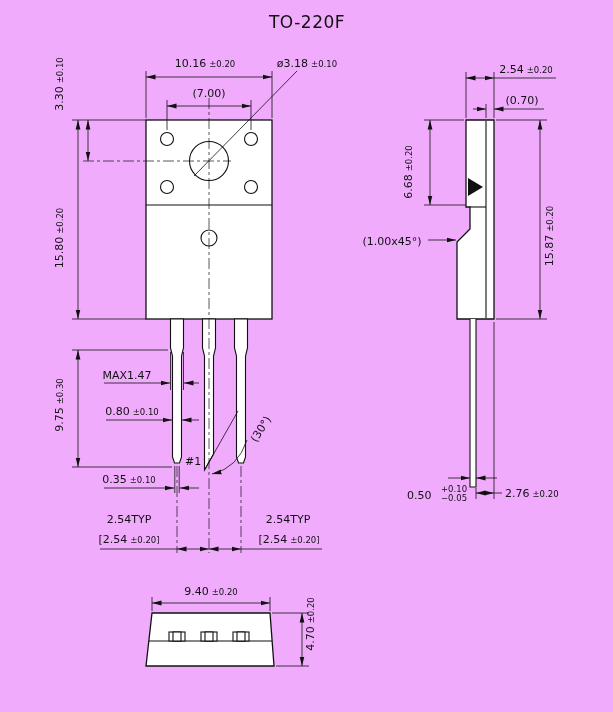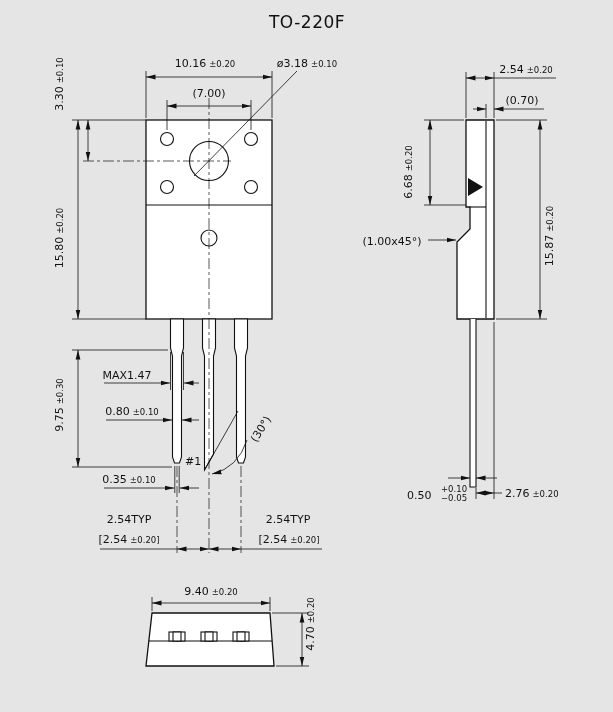--- a/index.html
+++ b/index.html
@@ -3,7 +3,7 @@
 <meta charset="utf-8">
 <style>
   html,body{margin:0;padding:0;background:#fff;}
-  .page{position:relative;width:613px;height:712px;background:#e5e5e5;font-family:"DejaVu Sans",sans-serif;overflow:hidden;}
+  .page{position:relative;width:613px;height:712px;background:#f0abfc;font-family:"DejaVu Sans",sans-serif;overflow:hidden;}
   svg{display:block;}
   .ol{fill:#ffffff;stroke:#111111;stroke-width:1.3;stroke-linejoin:miter;}
   .ol2{fill:#ffffff;stroke:#111111;stroke-width:1.1;}

